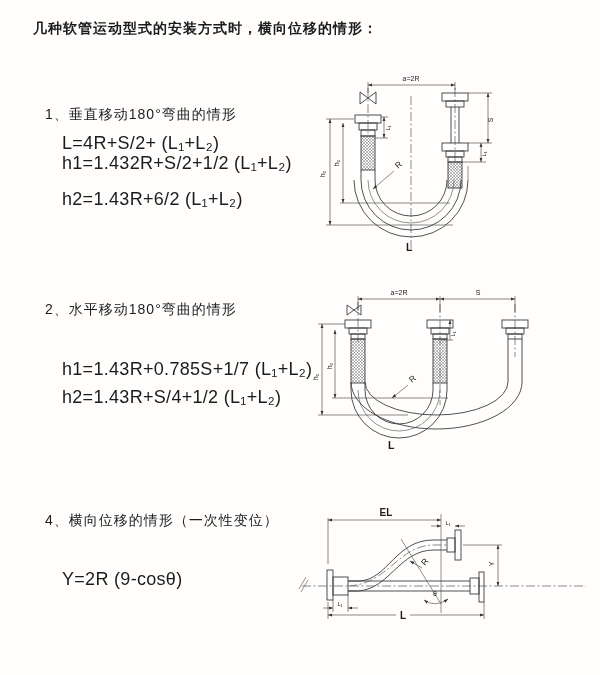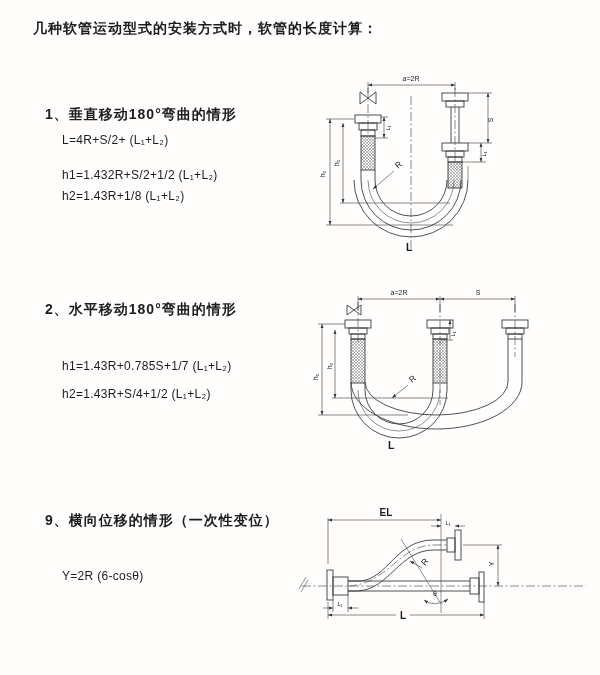--- a/index.html
+++ b/index.html
@@ -45,7 +45,7 @@
     </defs>
   </svg>
 
-  <div class="title">几种软管运动型式的安装方式时，软管的长度计算：</div>
+  <div class="title">几种软管运动型式的安装方式时，横向位移的情形：</div>
 
   <div class="sec-heading" style="left:45px;top:106px">1、垂直移动180°弯曲的情形</div>
   <div class="formula" style="top:133px">L=4R+S/2+ (L₁+L₂)</div>

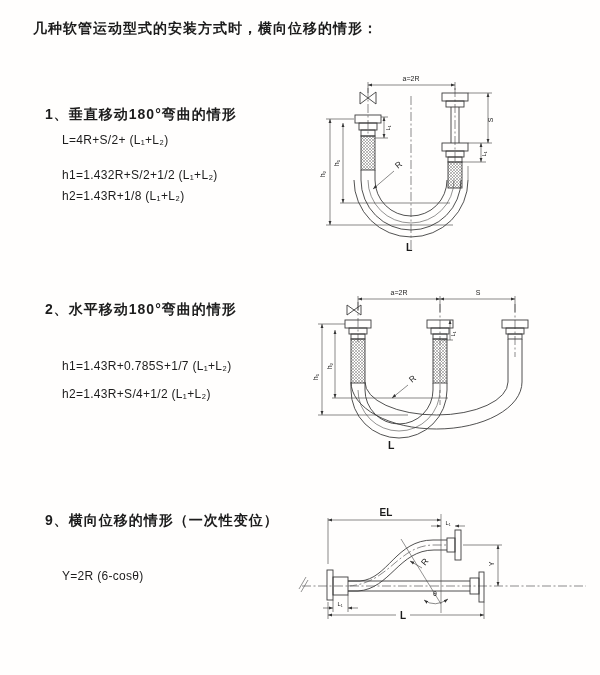--- a/index.html
+++ b/index.html
@@ -12,7 +12,7 @@
     letter-spacing:1px;white-space:nowrap;
   }
   .sec-heading{
-    position:absolute;font-size:14px;font-weight:bold;letter-spacing:1px;white-space:nowrap;
+    position:absolute;font-size:14px;font-weight:normal;letter-spacing:1px;white-space:nowrap;
   }
   .formula{
     position:absolute;left:62px;font-size:12px;letter-spacing:.3px;white-space:nowrap;

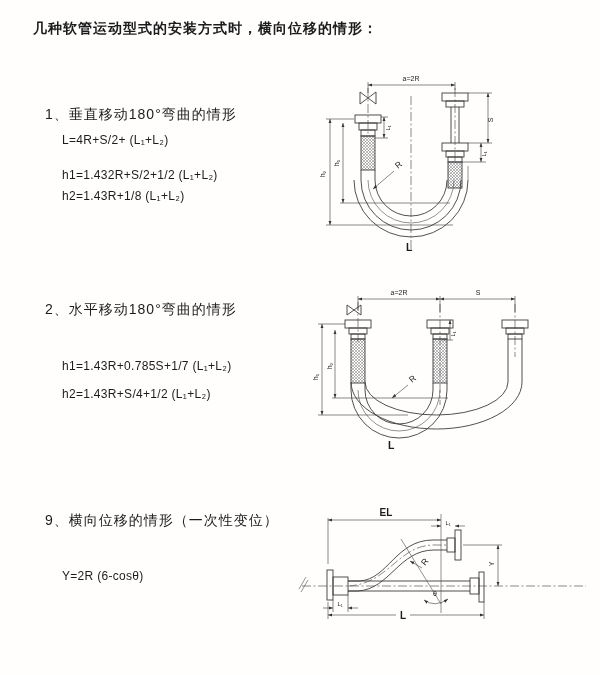--- a/index.html
+++ b/index.html
@@ -15,7 +15,7 @@
     position:absolute;font-size:14px;font-weight:normal;letter-spacing:1px;white-space:nowrap;
   }
   .formula{
-    position:absolute;left:62px;font-size:12px;letter-spacing:.3px;white-space:nowrap;
+    position:absolute;left:62px;font-size:18px;letter-spacing:.3px;white-space:nowrap;
     font-weight:500;
   }
   .diag{position:absolute;}

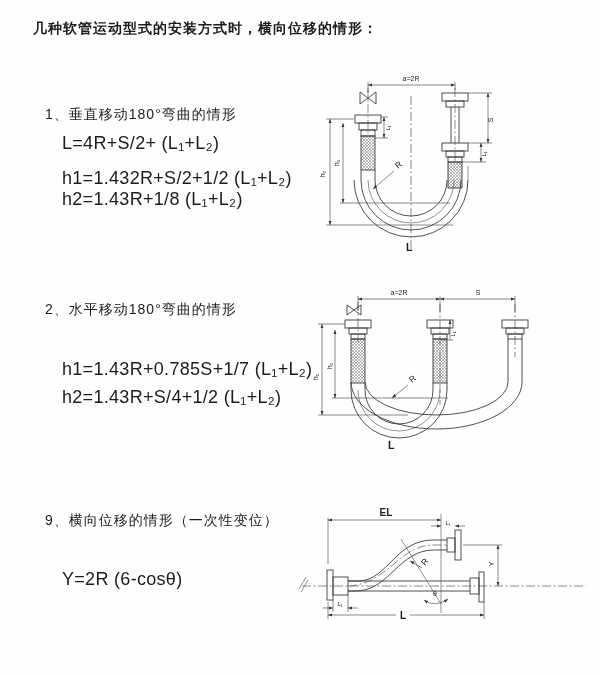--- a/index.html
+++ b/index.html
@@ -49,7 +49,7 @@
 
   <div class="sec-heading" style="left:45px;top:106px">1、垂直移动180°弯曲的情形</div>
   <div class="formula" style="top:133px">L=4R+S/2+ (L₁+L₂)</div>
-  <div class="formula" style="top:168px">h1=1.432R+S/2+1/2 (L₁+L₂)</div>
+  <div class="formula" style="top:153px">h1=1.432R+S/2+1/2 (L₁+L₂)</div>
   <div class="formula" style="top:189px">h2=1.43R+1/8 (L₁+L₂)</div>
 
   <svg class="diag" style="left:310px;top:68px" width="280" height="195" viewBox="0 0 280 195">

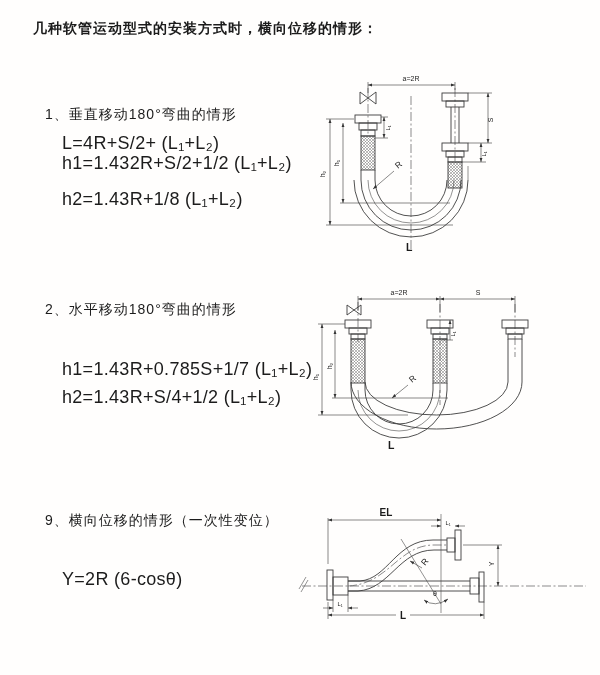--- a/index.html
+++ b/index.html
@@ -50,7 +50,7 @@
   <div class="sec-heading" style="left:45px;top:106px">1、垂直移动180°弯曲的情形</div>
   <div class="formula" style="top:133px">L=4R+S/2+ (L₁+L₂)</div>
   <div class="formula" style="top:153px">h1=1.432R+S/2+1/2 (L₁+L₂)</div>
-  <div class="formula" style="top:189px">h2=1.43R+1/8 (L₁+L₂)</div>
+  <div class="formula" style="top:189px">h2=1.43R+6/2 (L₁+L₂)</div>
 
   <svg class="diag" style="left:310px;top:68px" width="280" height="195" viewBox="0 0 280 195">
 

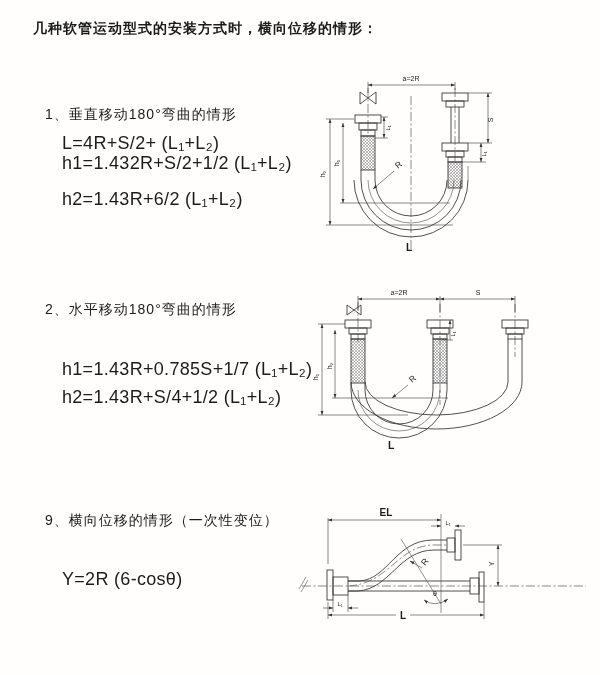--- a/index.html
+++ b/index.html
@@ -199,7 +199,7 @@
     <text class="biglbl" x="80" y="167">L</text>
   </svg>
 
-  <div class="sec-heading" style="left:45px;top:512px">9、横向位移的情形（一次性变位）</div>
+  <div class="sec-heading" style="left:45px;top:512px">4、横向位移的情形（一次性变位）</div>
   <div class="formula" style="top:569px">Y=2R (6-cosθ)</div>
 
   <svg class="diag" style="left:298px;top:502px" width="292" height="140" viewBox="0 0 292 140">

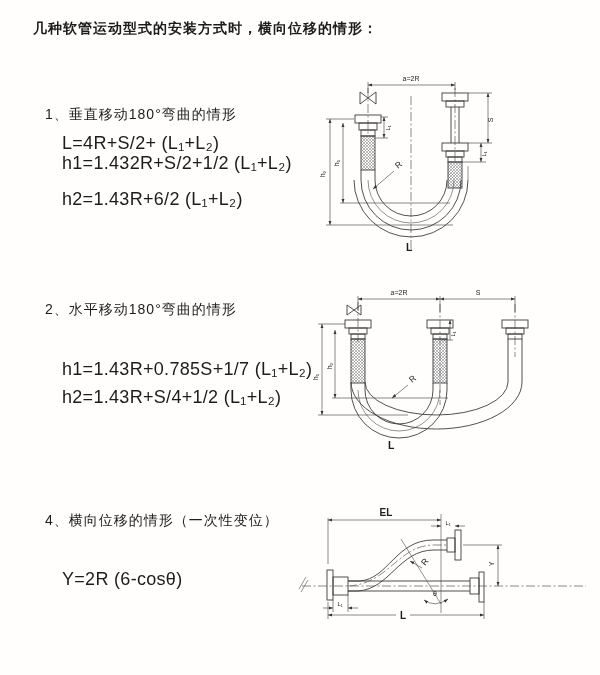--- a/index.html
+++ b/index.html
@@ -200,7 +200,7 @@
   </svg>
 
   <div class="sec-heading" style="left:45px;top:512px">4、横向位移的情形（一次性变位）</div>
-  <div class="formula" style="top:569px">Y=2R (6-cosθ)</div>
+  <div class="formula" style="top:569px">Y=2R (9-cosθ)</div>
 
   <svg class="diag" style="left:298px;top:502px" width="292" height="140" viewBox="0 0 292 140">
     <path class="cl" d="M4,84 H288"></path>

